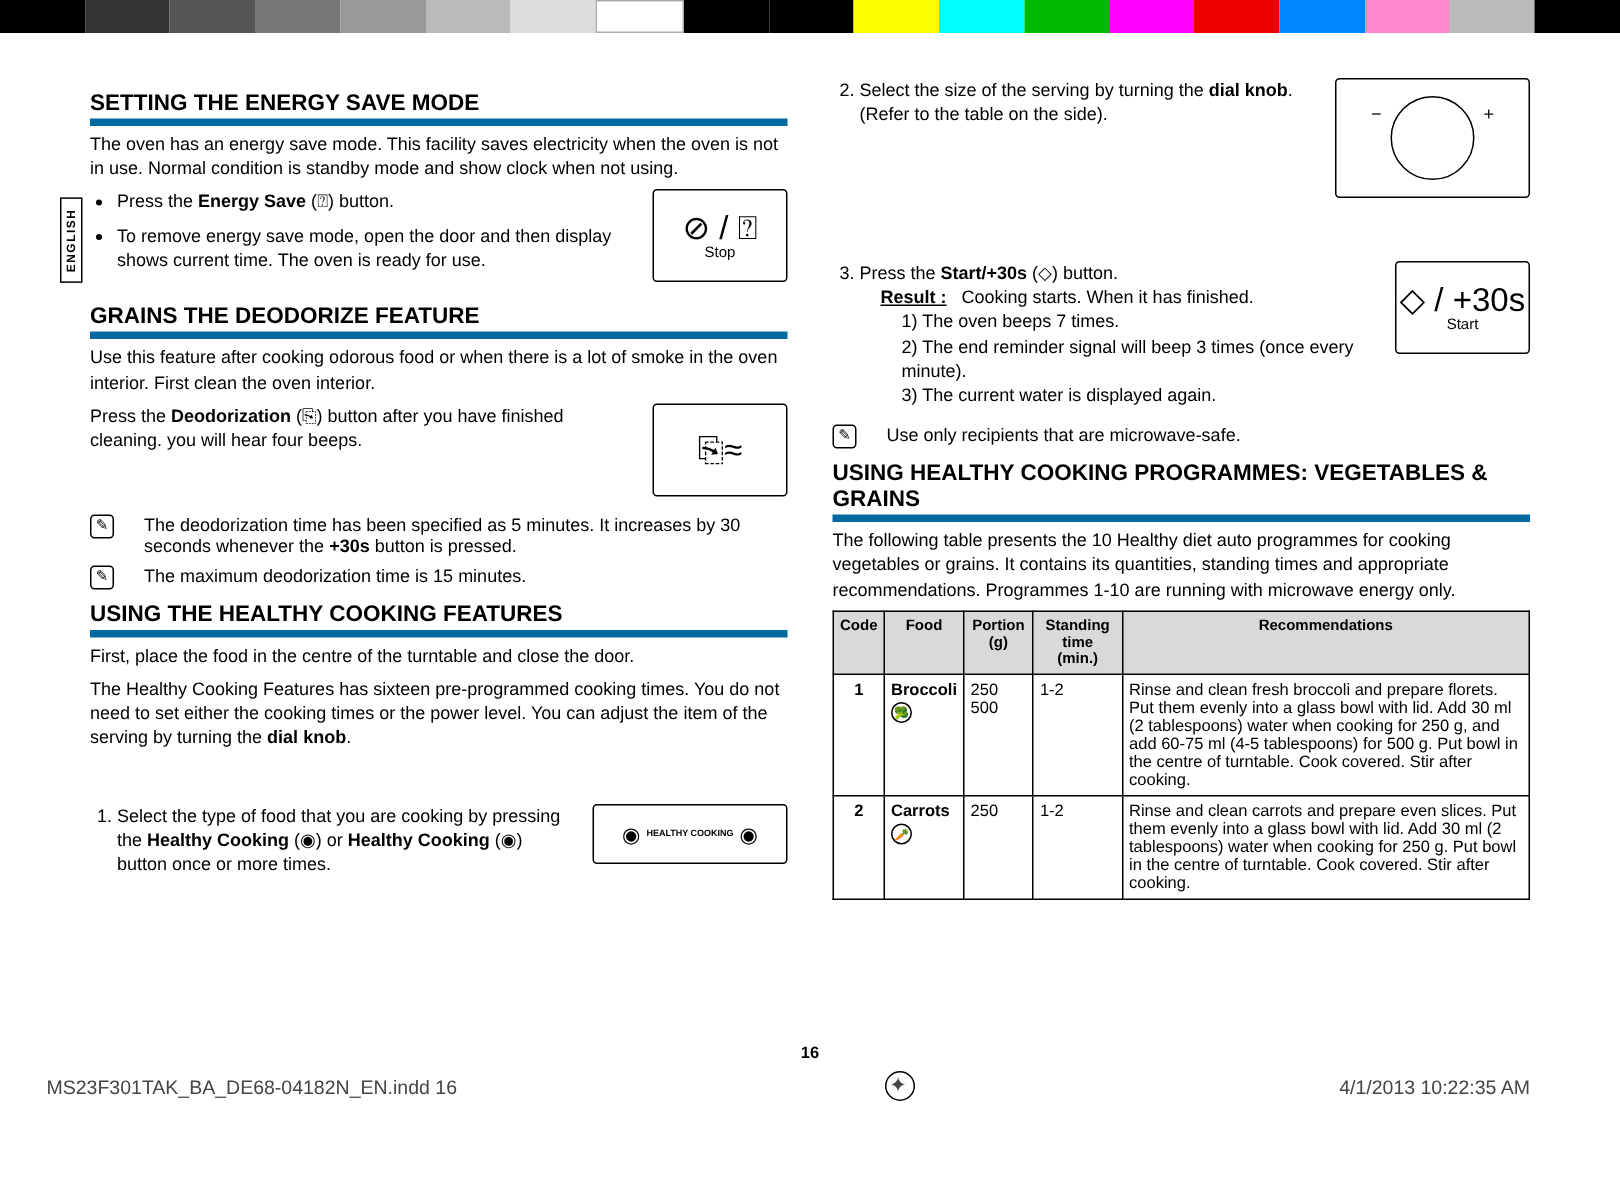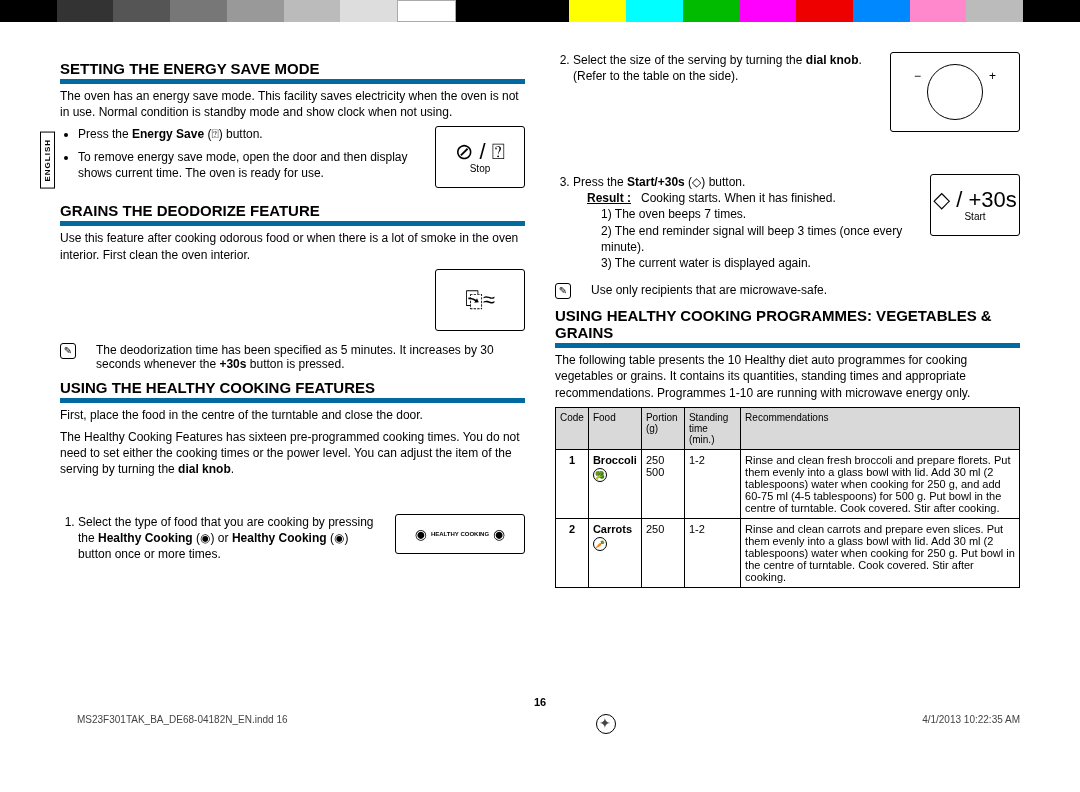--- a/index.html
+++ b/index.html
@@ -232,6 +232,9 @@
   <div class="icon-box">
     <div class="glyphs">⎘≈</div>
   </div>
+  <p>
+    <span>Press the </span><b>Deodorization</b><span> (</span><span>⎘</span><span>) button after you have finished cleaning. you will hear four beeps.</span>
+  </p>
   <div class="clear"></div>
 
   <div class="note-row">

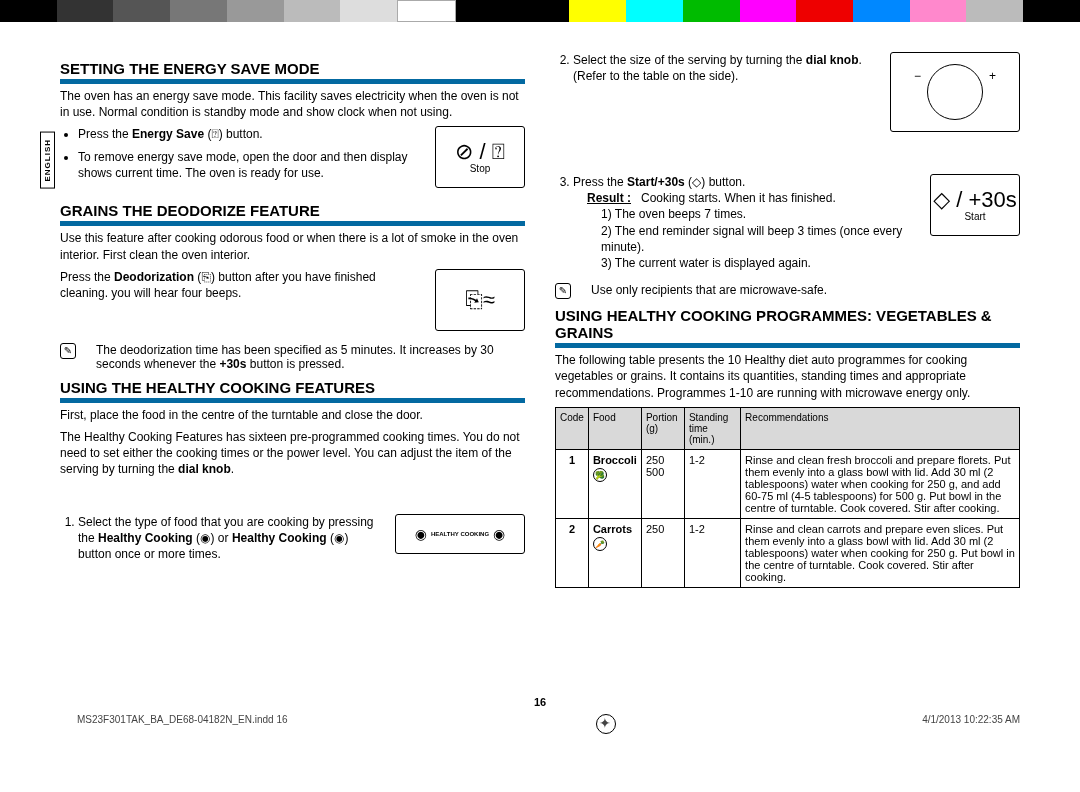--- a/index.html
+++ b/index.html
@@ -240,6 +240,10 @@
   <div class="note-row">
     <div class="note-icon"></div>
     <div><span>The deodorization time has been specified as 5 minutes. It increases by 30 seconds whenever the </span><b>+30s</b><span> button is pressed.</span></div>
+  </div>
+  <div class="note-row">
+    <div class="note-icon"></div>
+    <div>The maximum deodorization time is 15 minutes.</div>
   </div>
 
   <h2>USING THE HEALTHY COOKING FEATURES</h2>

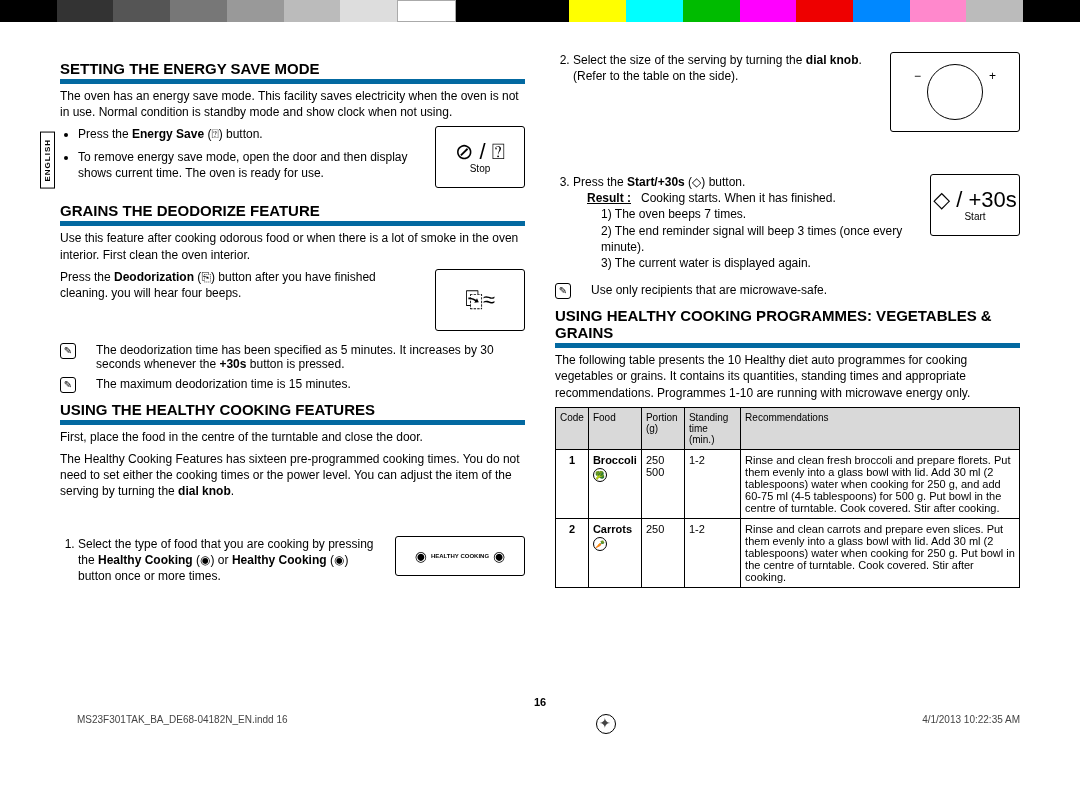--- a/index.html
+++ b/index.html
@@ -123,8 +123,8 @@
   }
   th {
     background: #d9d9d9;
-    font-weight: normal;
-    text-align: left;
+    font-weight: bold;
+    text-align: center;
     font-size: 10px;
   }
   td.center { text-align: center; }

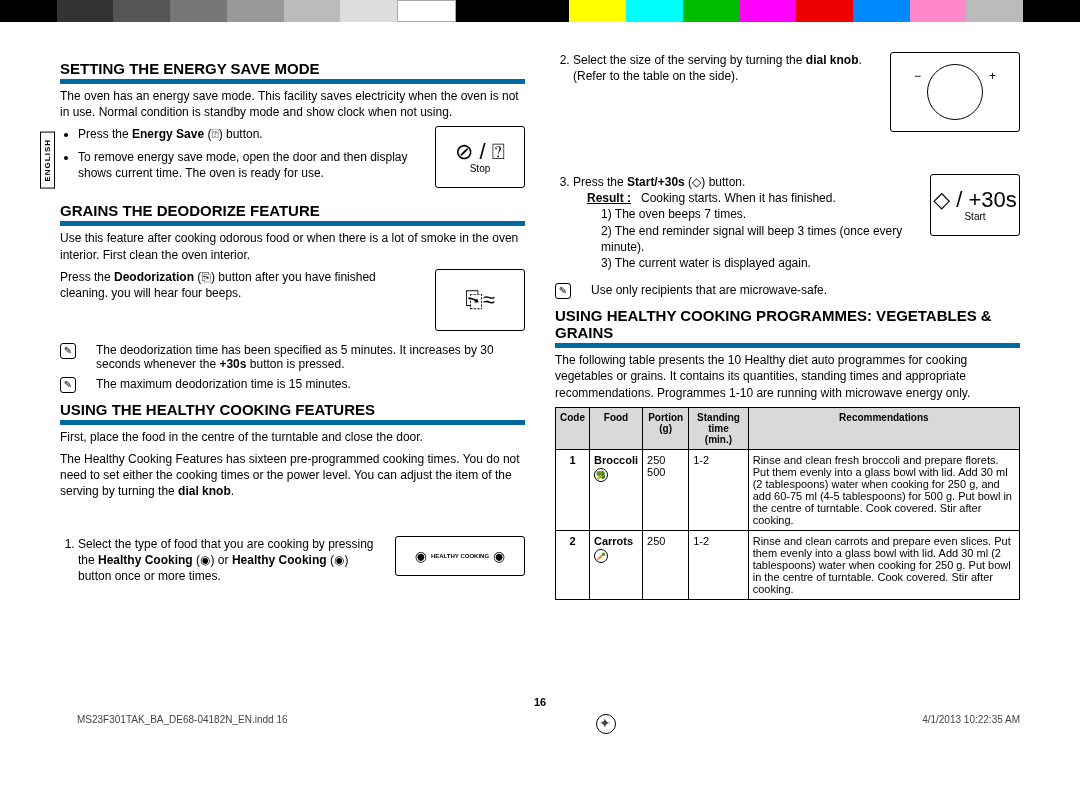--- a/index.html
+++ b/index.html
@@ -140,9 +140,9 @@
   .footer {
     display:flex;
     justify-content:space-between;
-    align-items:flex-start;
-    padding: 6px 60px 14px 77px;
-    font-size: 10px;
+    align-items:flex-end;
+    padding: 6px 60px 14px 31px;
+    font-size: 13px;
     color:#444;
   }
   .page-num {

